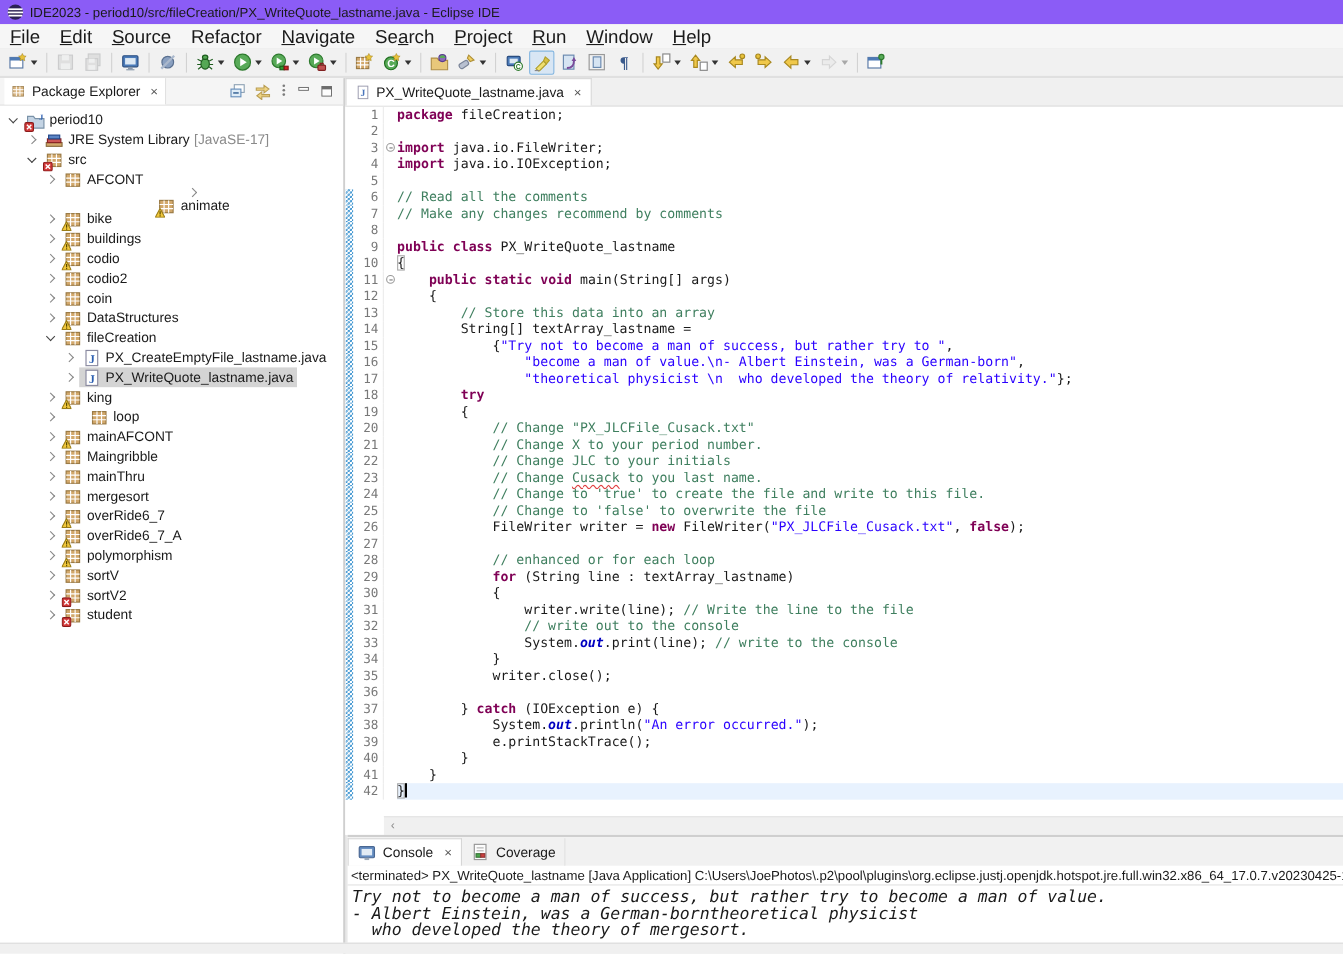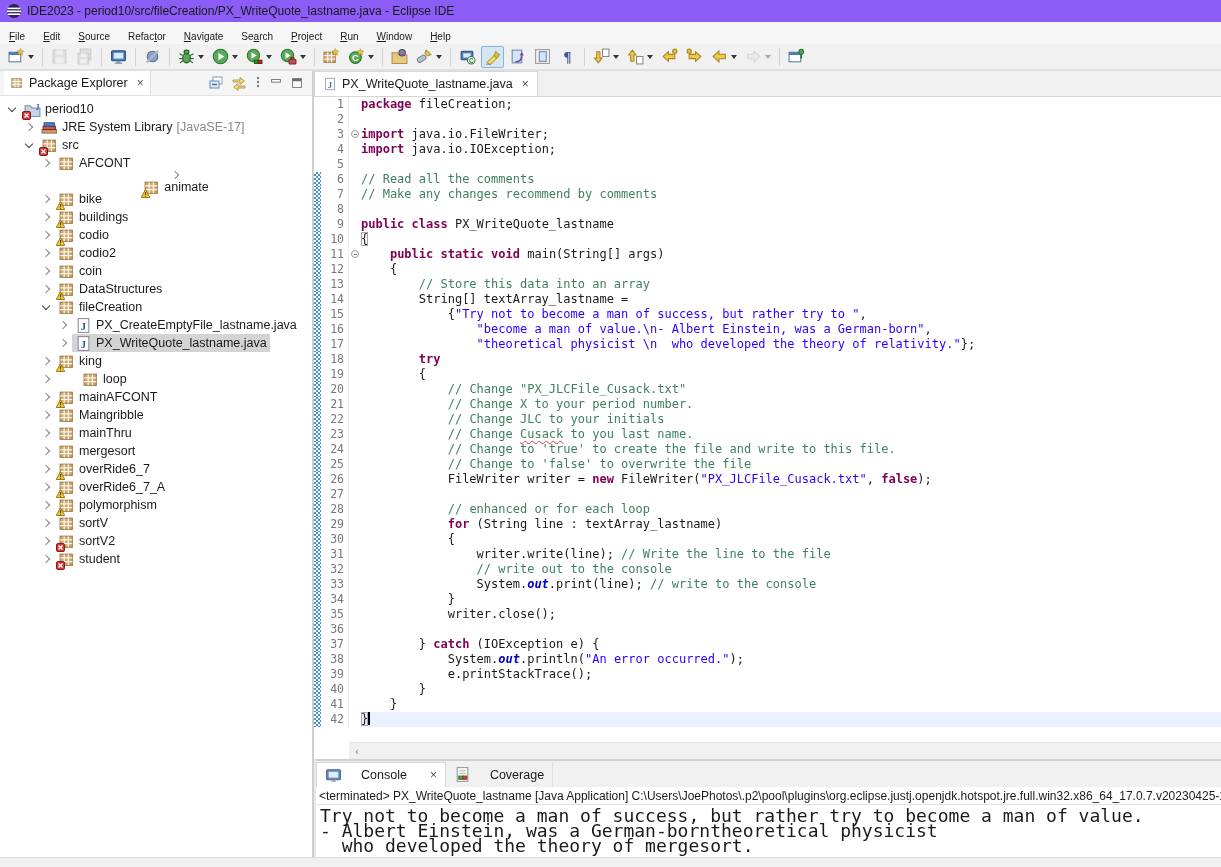--- a/index.html
+++ b/index.html
@@ -15,7 +15,7 @@
   
   .titlebar{height:22px;background:#8b5cf6;display:flex;align-items:center;padding-left:6px;font-size:12px;}
   .titlebar .win-icon{width:16px;height:16px;margin-right:5px;display:inline-flex;}
-  .menubar{height:22px;background:#f6f6f6;display:flex;align-items:flex-end;font-size:10px;}
+  .menubar{height:22px;background:#f6f6f6;display:flex;align-items:flex-start;font-size:17px;}
   .menu-item{padding:2px 9px;cursor:default;}
   .menu-item u{text-decoration:underline;}
   .toolbar{height:27px;background:var(--panel-bg);display:flex;align-items:center;padding-left:4px;border-bottom:2px solid #e0e0e0;}

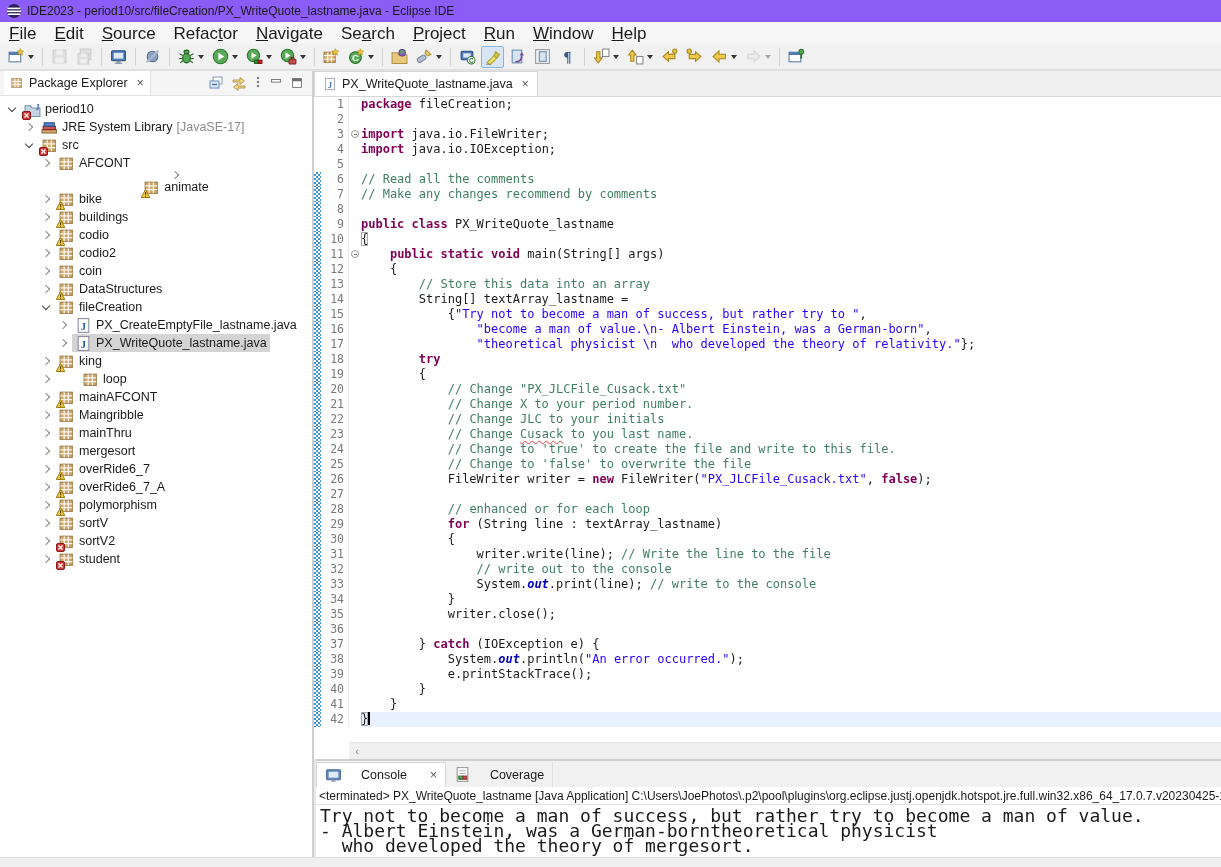--- a/index.html
+++ b/index.html
@@ -79,7 +79,7 @@
   
   .bottom{position:absolute;left:316px;right:0;top:759px;height:98px;background:#fff;border-top:2px solid #cfcfcf;display:flex;flex-direction:column;}
   .ctabs{height:26px;background:var(--panel-bg);display:flex;align-items:flex-end;font-size:12.5px;}
-  .ctab{height:25px;display:flex;align-items:center;gap:19px;padding:0 8px;border-right:1px solid #e1e1e1;}
+  .ctab{height:25px;display:flex;align-items:center;gap:6px;padding:0 8px;border-right:1px solid #e1e1e1;}
   .ctab.active{background:#fff;border:1px solid #d6d6d6;border-bottom:none;}
   .cstatus{height:18px;font-size:12px;display:flex;align-items:center;padding:0 3px;white-space:nowrap;overflow:hidden;border-bottom:1px solid #e1e1e1;}
   .cout{flex:1;font-family:"DejaVu Sans Mono","Liberation Mono",monospace;font-size:18px;line-height:15px;padding:3px 4px;white-space:pre;overflow:hidden;}

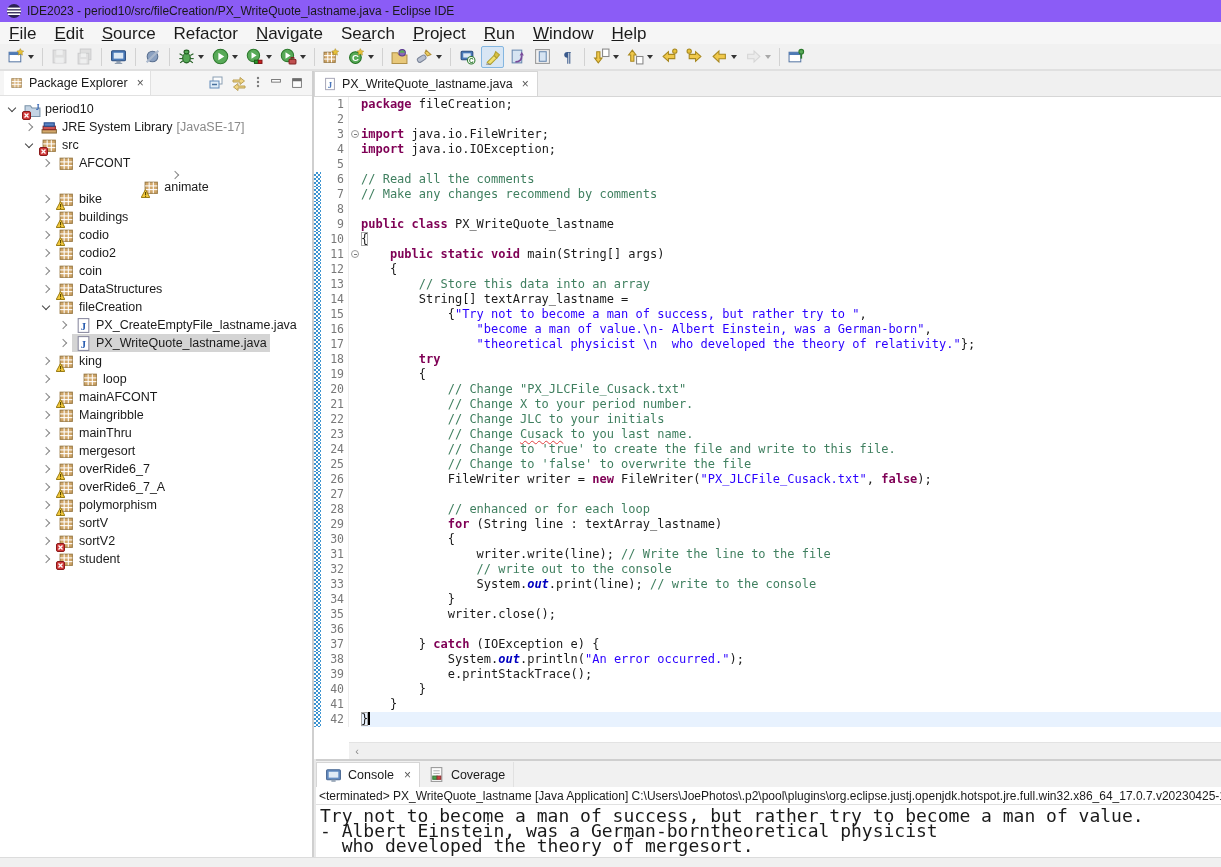--- a/index.html
+++ b/index.html
@@ -82,7 +82,7 @@
   .ctab{height:25px;display:flex;align-items:center;gap:6px;padding:0 8px;border-right:1px solid #e1e1e1;}
   .ctab.active{background:#fff;border:1px solid #d6d6d6;border-bottom:none;}
   .cstatus{height:18px;font-size:12px;display:flex;align-items:center;padding:0 3px;white-space:nowrap;overflow:hidden;border-bottom:1px solid #e1e1e1;}
-  .cout{flex:1;font-family:"DejaVu Sans Mono","Liberation Mono",monospace;font-size:18px;line-height:15px;padding:3px 4px;white-space:pre;overflow:hidden;}
+  .cout{flex:1;font-family:"DejaVu Sans Mono","Liberation Mono",monospace;font-size:15px;line-height:15px;padding:3px 4px;white-space:pre;overflow:hidden;font-style:italic;}
   .statusbar{position:absolute;left:0;right:0;bottom:0;height:10px;background:#f0f0f0;border-top:1px solid #dcdcdc;}
 </style>
 </head>

